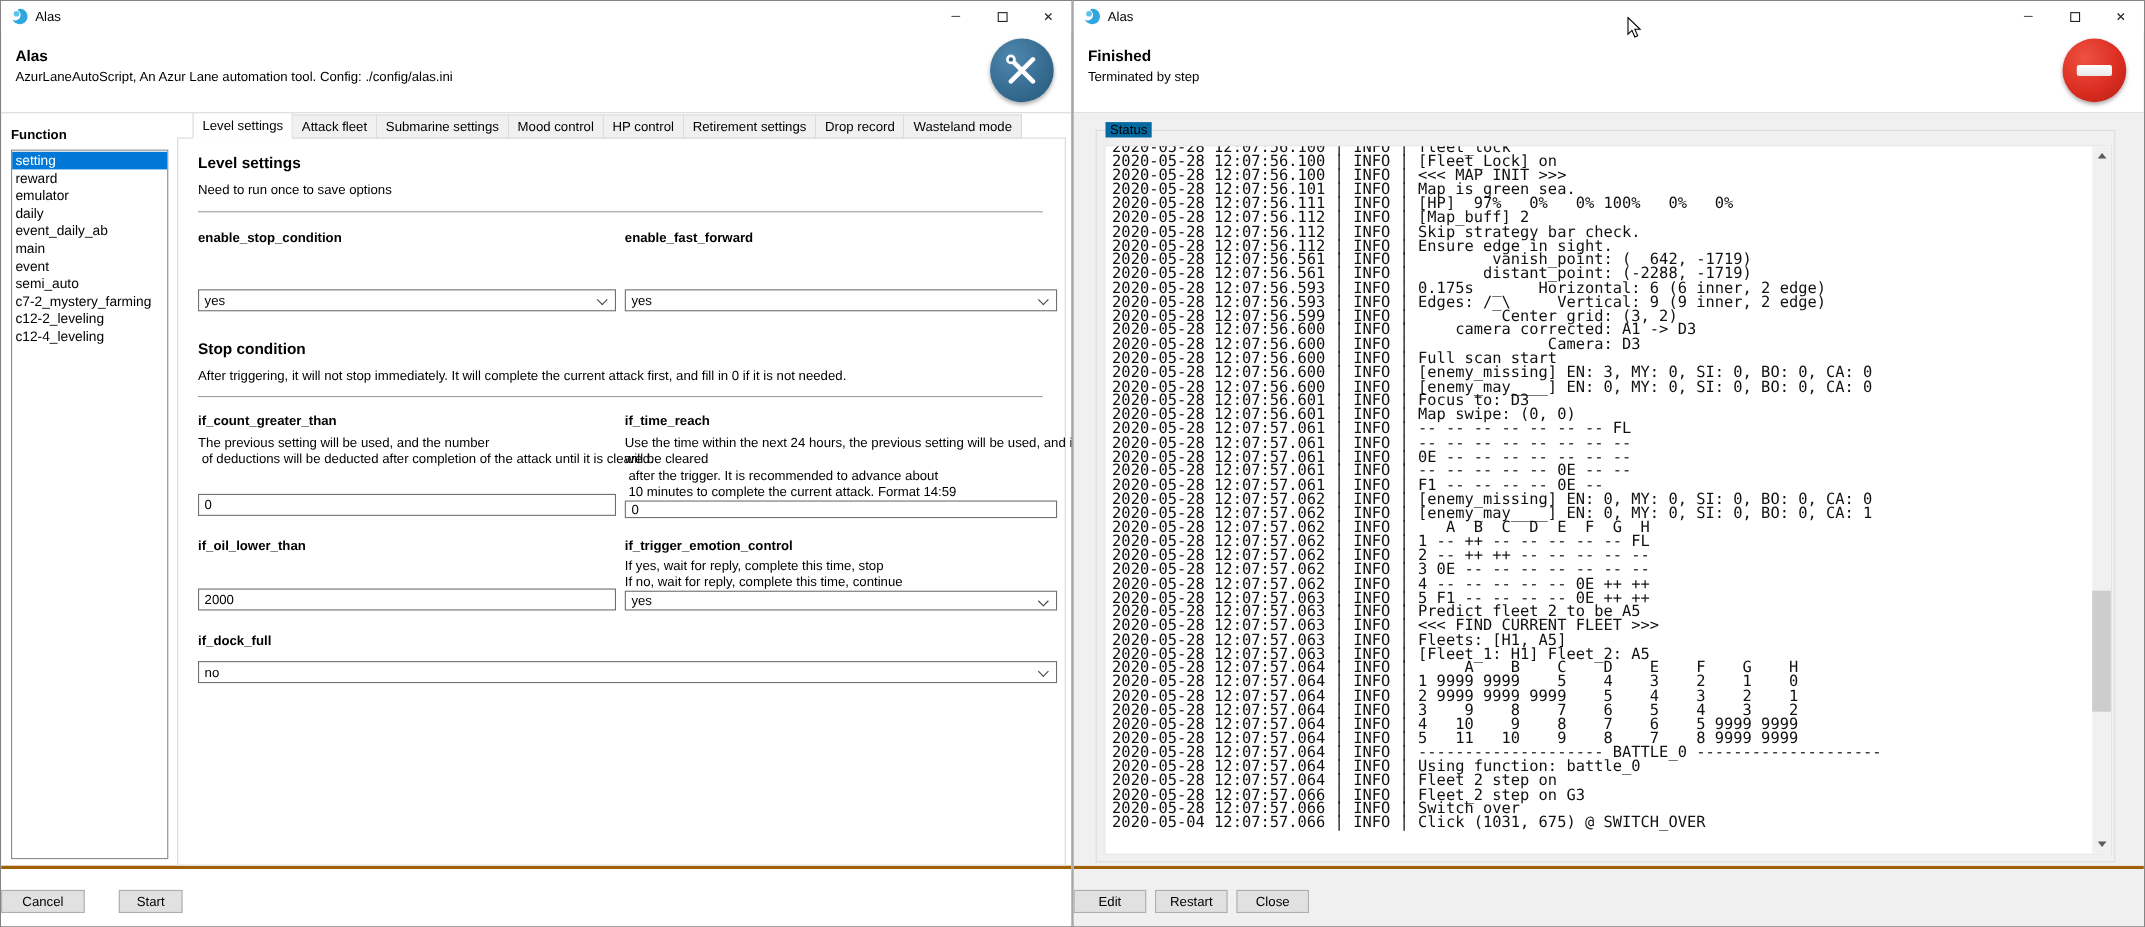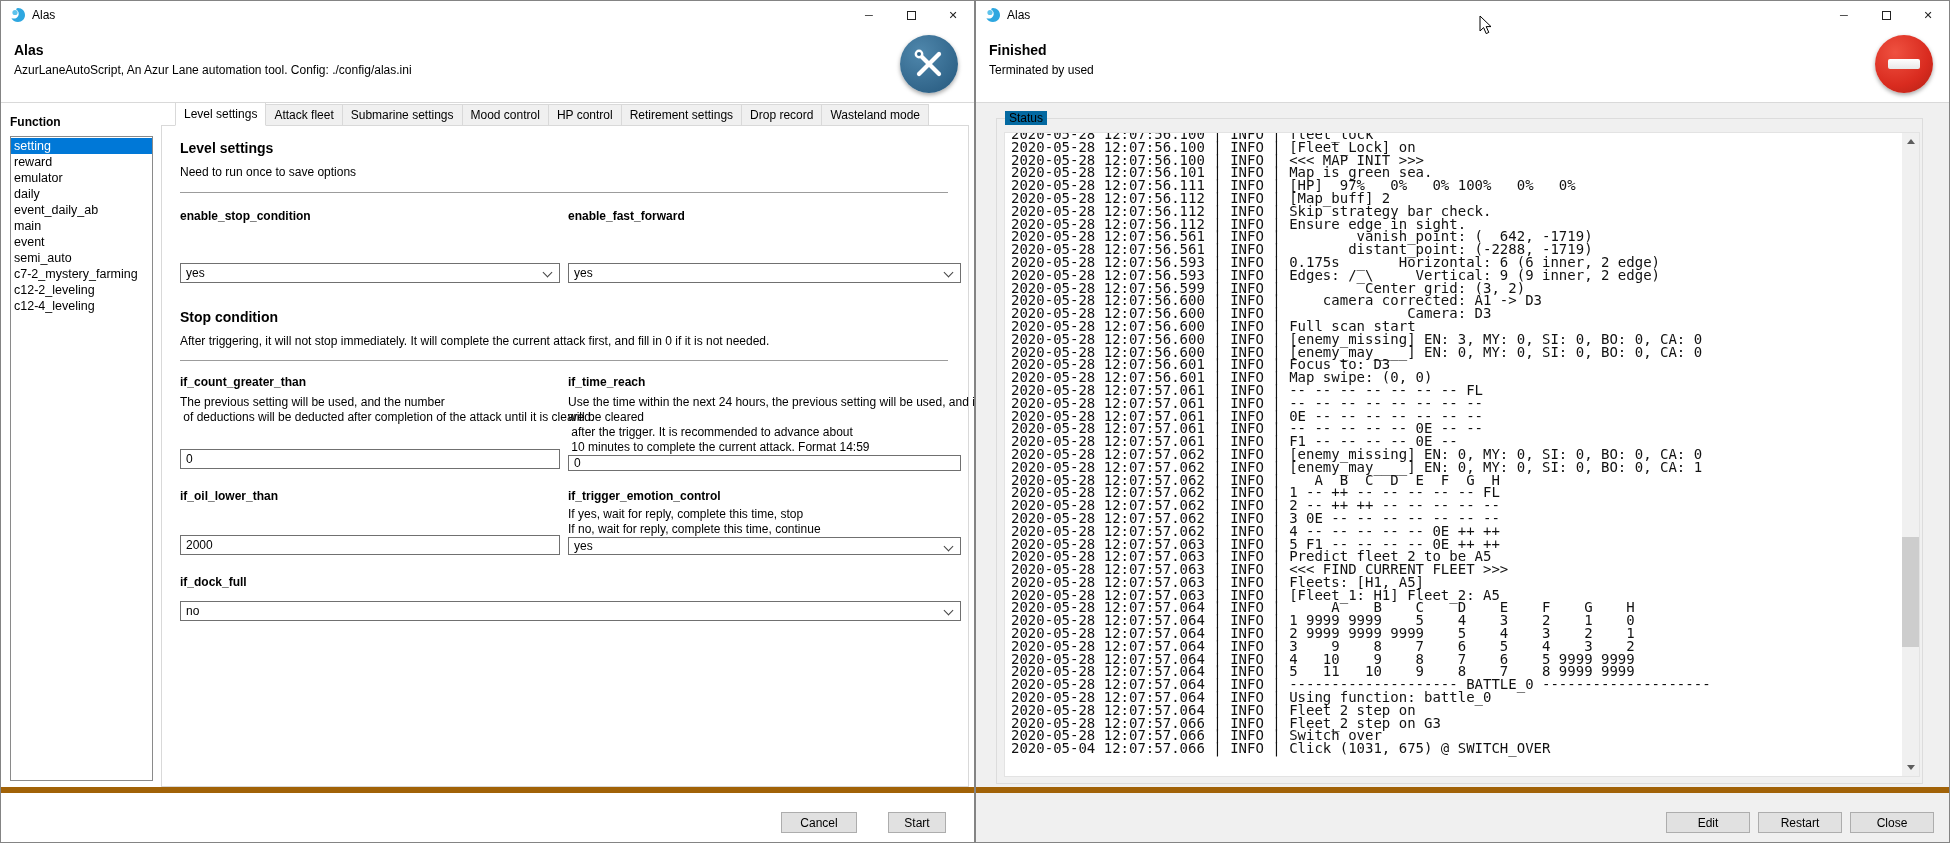--- a/index.html
+++ b/index.html
@@ -246,7 +246,7 @@
 
     <div class="app-header">
       <div class="h-title">Finished</div>
-      <div class="h-sub">Terminated by used</div>
+      <div class="h-sub">Terminated by step</div>
       <div class="round-icon stop-circle">
         <div class="stop-bar"></div>
       </div>

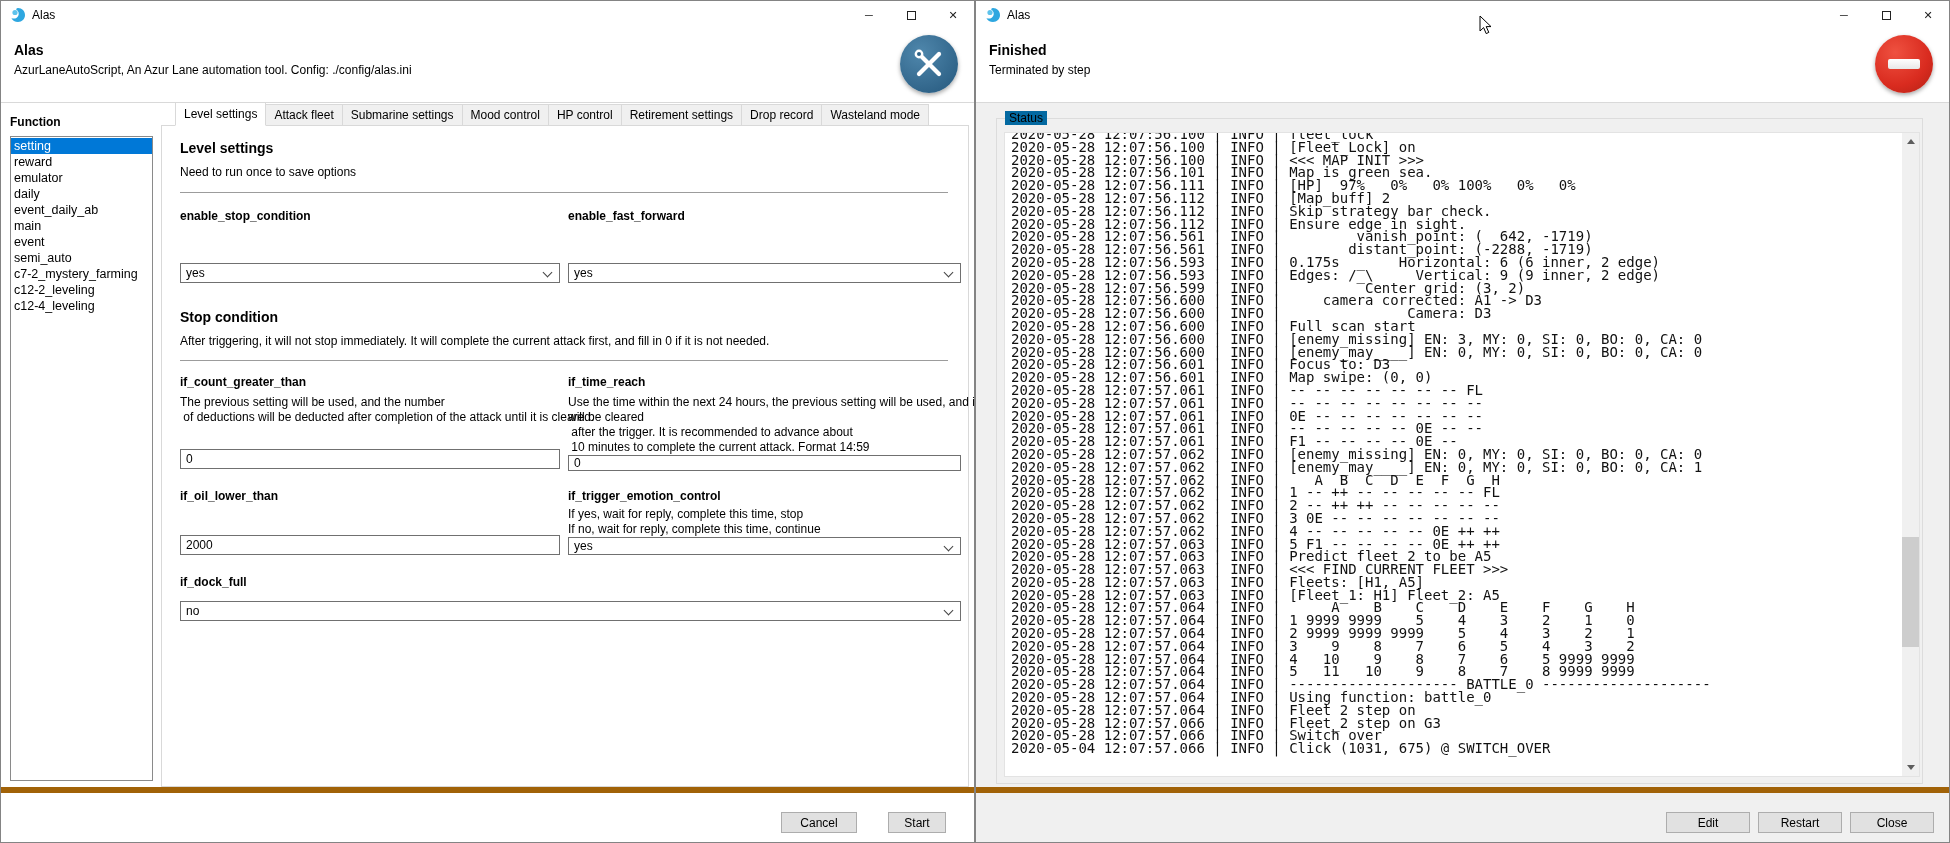--- a/index.html
+++ b/index.html
@@ -60,7 +60,7 @@
   .mt12 { margin-top:12px; }
 
   
-  .footer { height:55px; border-top:6px solid #a16207; display:flex; justify-content:flex-end; align-items:flex-start; padding-top:19px; flex:none; background:#fff; }
+  .footer { height:55px; border-top:3px solid #a16207; display:flex; justify-content:flex-start; align-items:flex-start; padding-top:19px; flex:none; background:#fff; }
   .footer.gray { background:#f0f0f0; }
   .btn { height:21px; border:1px solid #adadad; background:#e1e1e1; font-size:12px; font-family:"Liberation Sans",sans-serif; display:flex; align-items:center; justify-content:center; }
   .btn-cancel { width:76px; margin-right:31px; }

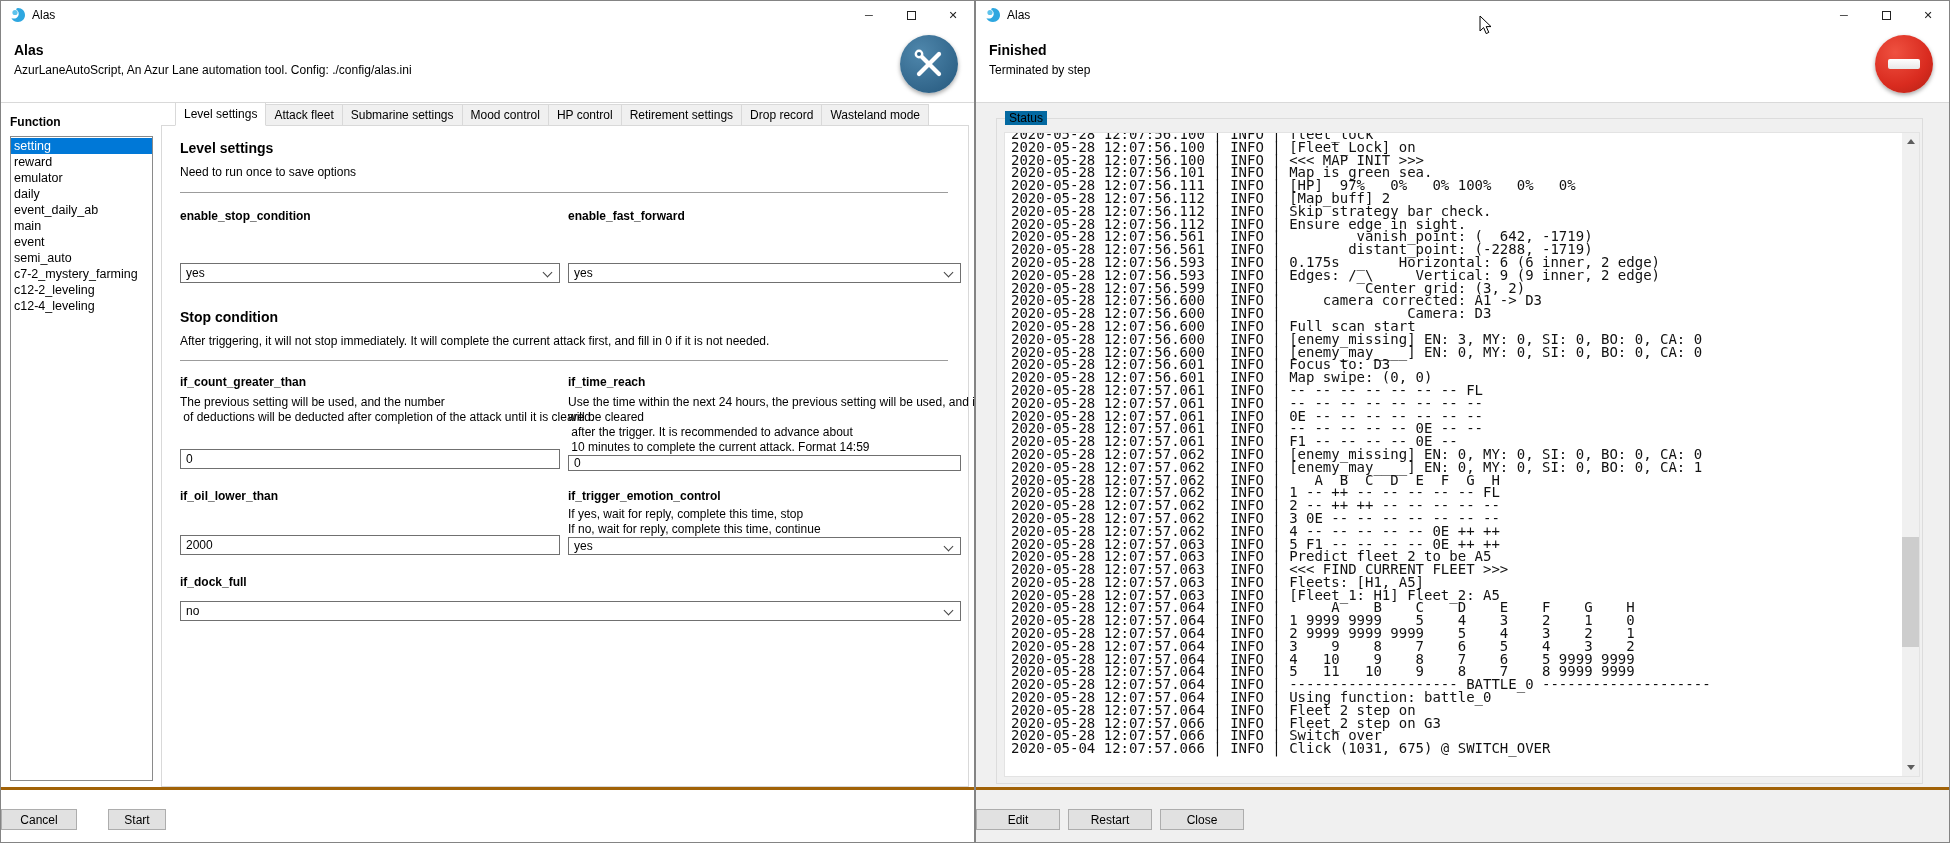--- a/index.html
+++ b/index.html
@@ -65,7 +65,7 @@
   .btn { height:21px; border:1px solid #adadad; background:#e1e1e1; font-size:12px; font-family:"Liberation Sans",sans-serif; display:flex; align-items:center; justify-content:center; }
   .btn-cancel { width:76px; margin-right:31px; }
   .btn-start { width:58px; margin-right:28px; }
-  .btn-edit, .btn-restart, .btn-close { width:84px; margin-right:8px; }
+  .btn-edit, .btn-restart, .btn-close { width:66px; margin-right:8px; }
   .btn-close { margin-right:15px; }
 
   

